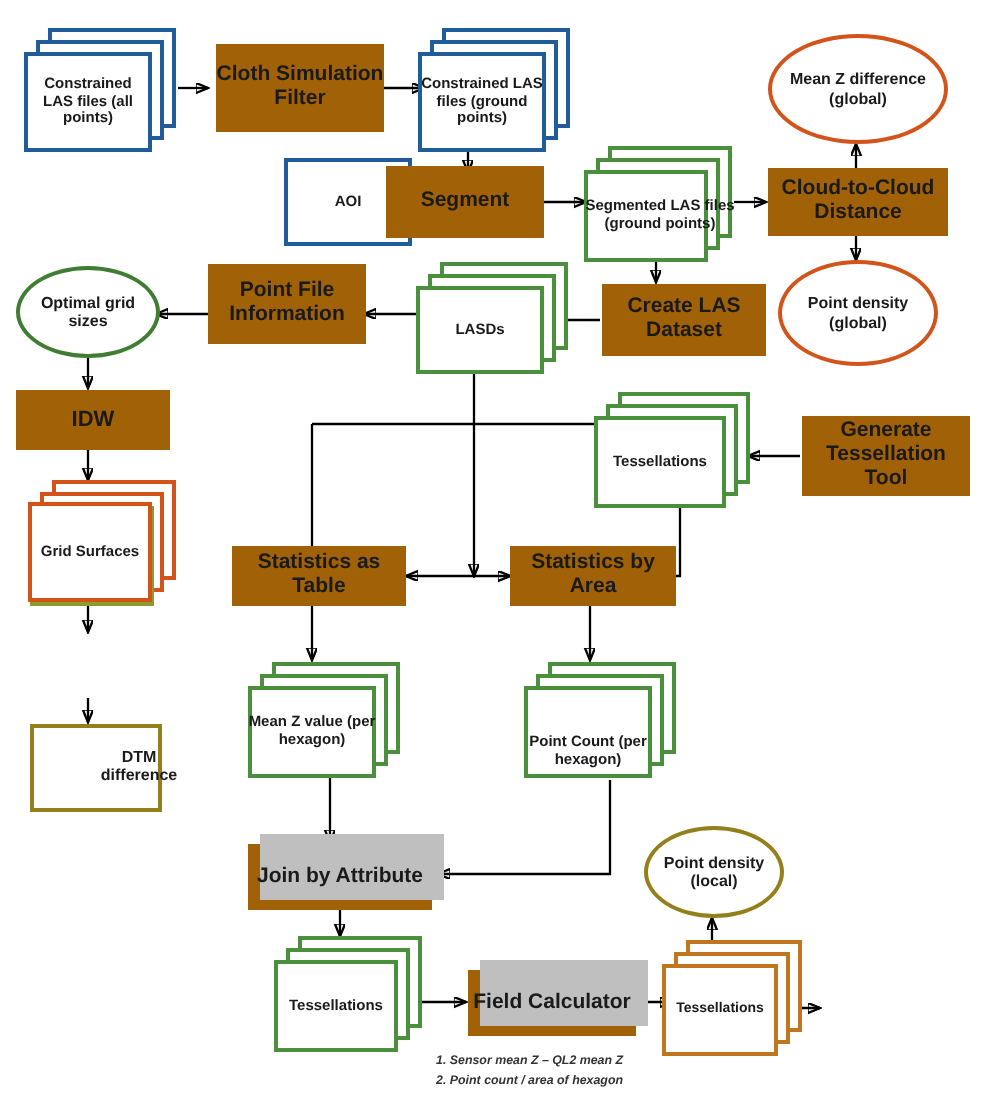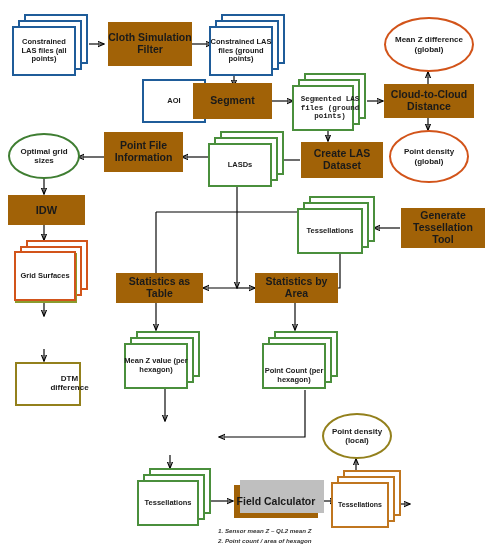--- a/index.html
+++ b/index.html
@@ -230,7 +230,7 @@
     <div class="plate" style="left:12px; top:0;  width:62px; height:46px; border-color:#4a8f3c;"></div>
     <div class="plate" style="left:6px;  top:6px; width:62px; height:46px; border-color:#4a8f3c;"></div>
     <div class="plate" style="left:0;    top:12px;width:62px; height:46px; border-color:#4a8f3c;"></div>
-    <div class="lbl" style="left:0; top:13px; width:76px; height:44px;font-family:Liberation Mono, monospace;">Segmented LAS files (ground points)</div>
+    <div class="lbl" style="left:0; top:13px; width:76px; height:44px;">Segmented LAS files (ground points)</div>
   </div>
 
   <div class="node proc" style="left:384px; top:84px; width:90px; height:34px;">Cloud-to-Cloud Distance</div>

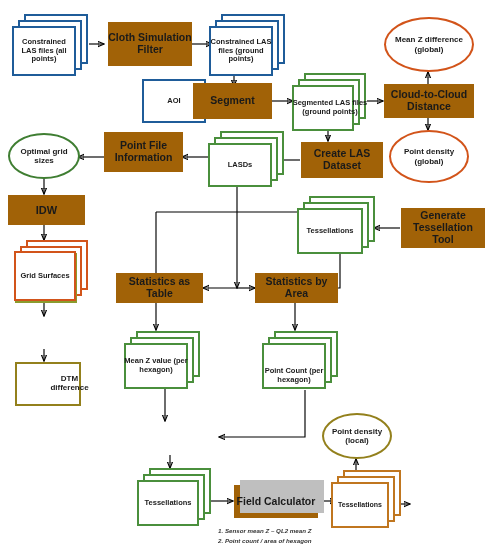--- a/index.html
+++ b/index.html
@@ -292,6 +292,7 @@
     <div class="lbl" style="left:0; top:23px; width:64px; height:44px;">Point Count (per hexagon)</div>
   </div>
 
+  <div class="node proc proc-stack" style="left:124px; top:422px; width:92px; height:33px; z-index:1;">Join by Attribute</div>
 
   <div class="stack" style="left:137px; top:468px; width:76px; height:58px;">
     <div class="plate" style="left:12px; top:0;  width:62px; height:46px; border-color:#4a8f3c;"></div>

